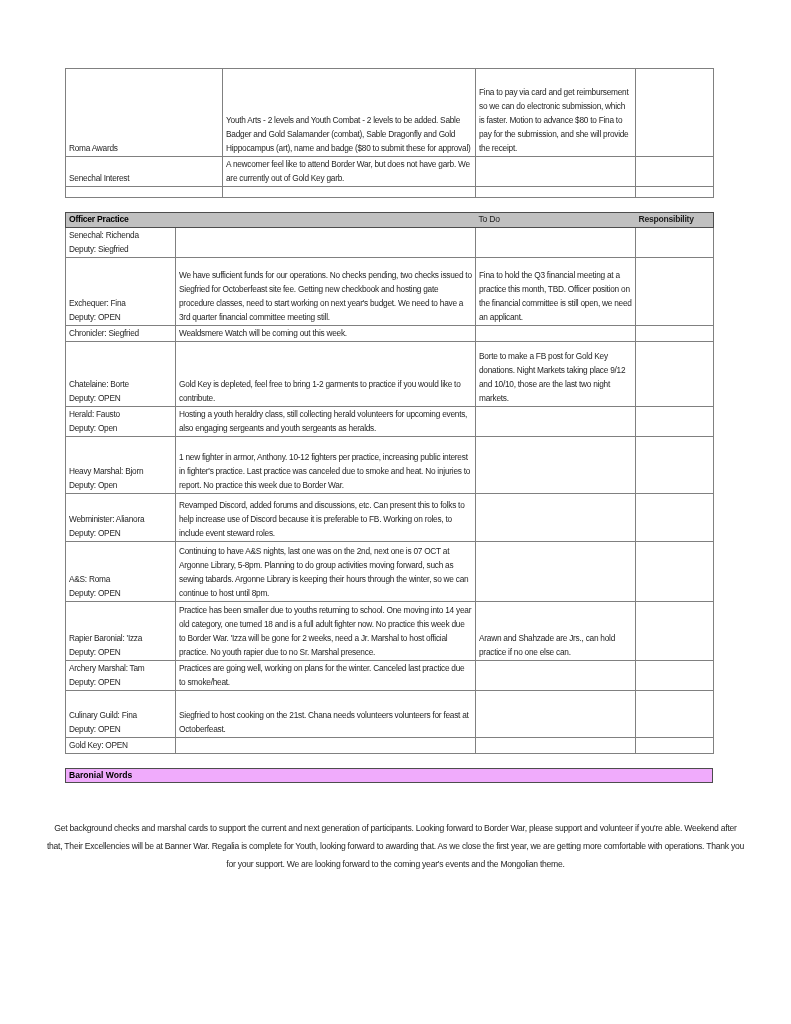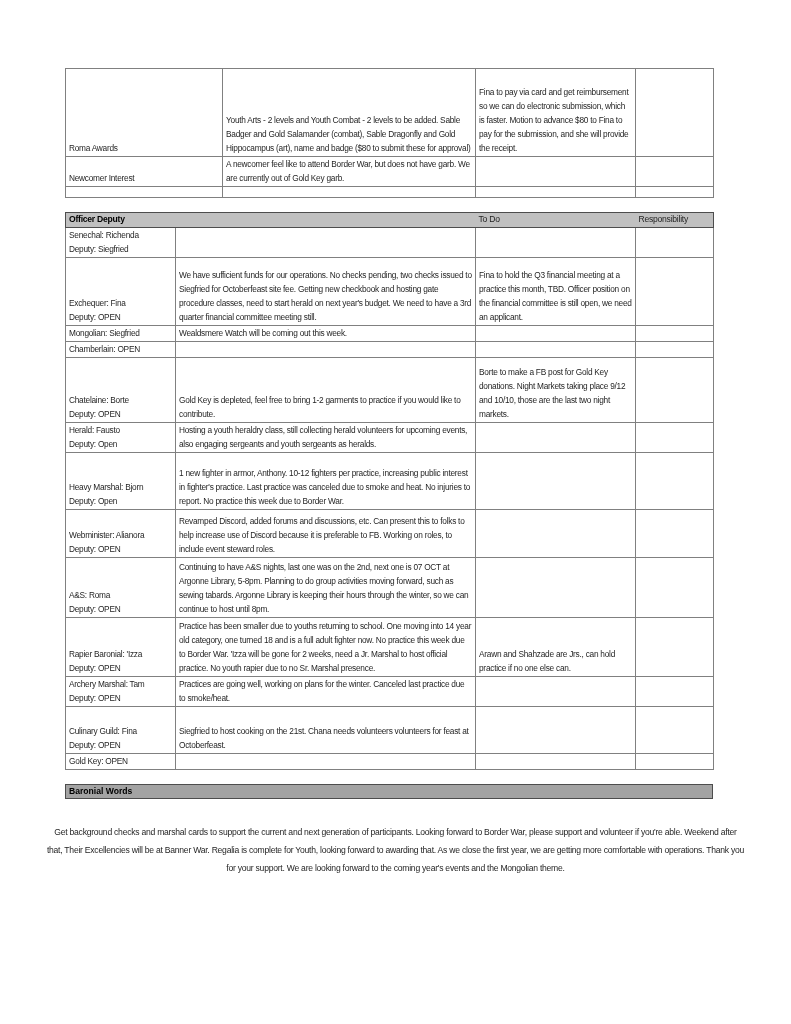--- a/index.html
+++ b/index.html
@@ -70,7 +70,7 @@
       <td></td>
     </tr>
     <tr class="rh29">
-      <td>Newcomer Interest</td>
+      <td>Senechal Interest</td>
       <td>A newcomer feel like to attend Border War, but does not have garb. We are currently out of Gold Key garb.</td>
       <td></td>
       <td></td>

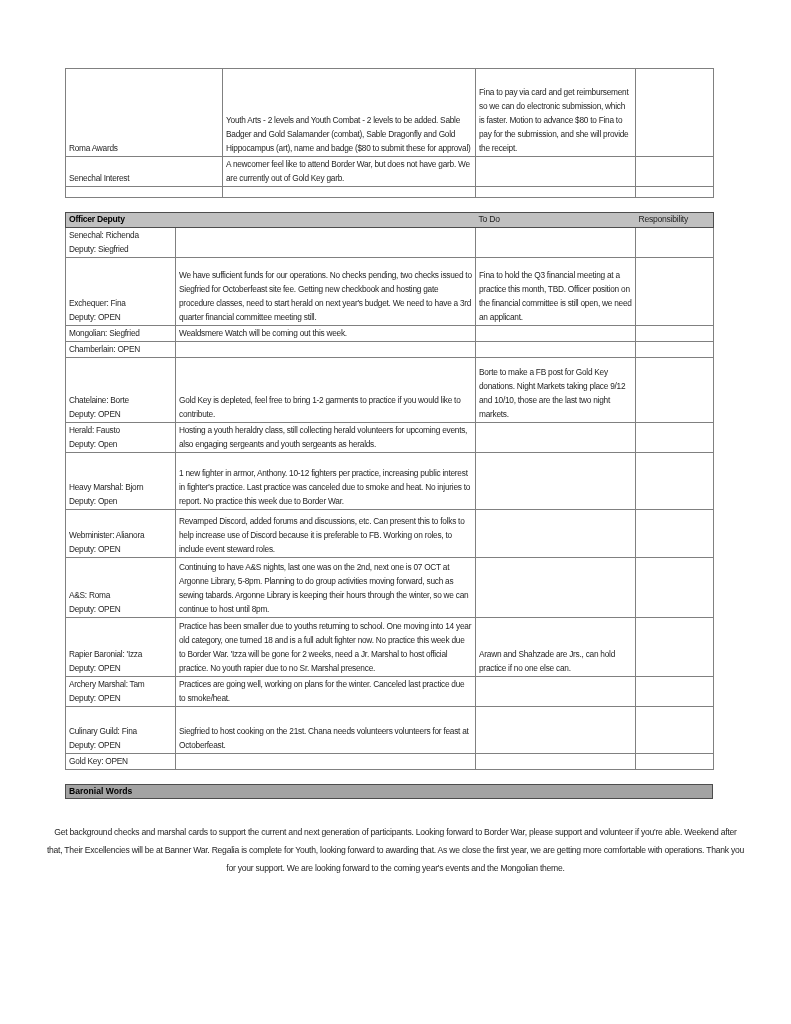--- a/index.html
+++ b/index.html
@@ -93,7 +93,7 @@
       </colgroup>
     <tbody>
         <tr class="hdr rh13">
-      <td colspan="2" class="title">Officer Deputy</td>
+      <td colspan="2" class="title">Officer Practice</td>
       <td>To Do</td>
       <td>Responsibility</td>
     </tr>

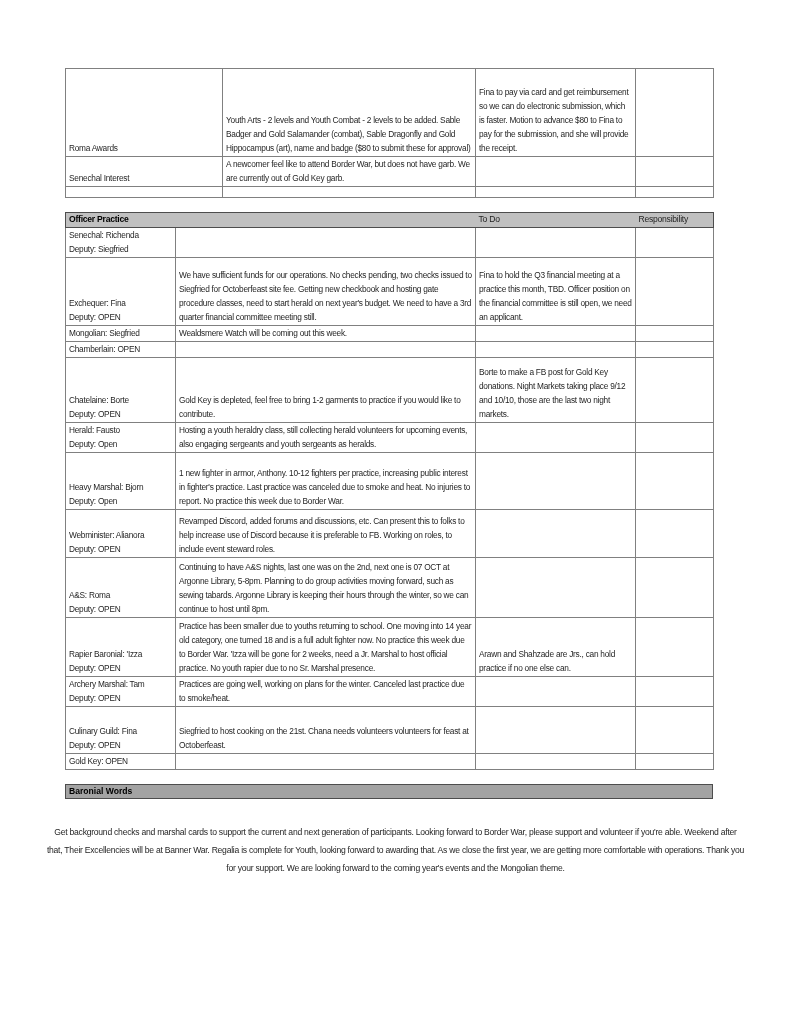--- a/index.html
+++ b/index.html
@@ -32,7 +32,7 @@
     white-space:nowrap;
   }
   .tbl tr.hdr td:first-child{border-left:1px solid #4d4d4d;}
-  .tbl tr.hdr td:last-child{border-right:1px solid #4d4d4d;}
+  .tbl tr.hdr td:last-child{border-right:1px solid #4d4d4d;font-weight:bold;}
   .tbl tr.hdr td.title{font-weight:bold;color:#000;}
   .rh88{height:88px}.rh29{height:29px}.rh11{height:11px}.rh13{height:13px}
   .rh68{height:68px}.rh15{height:15px}.rh65{height:65px}.rh45{height:27px}

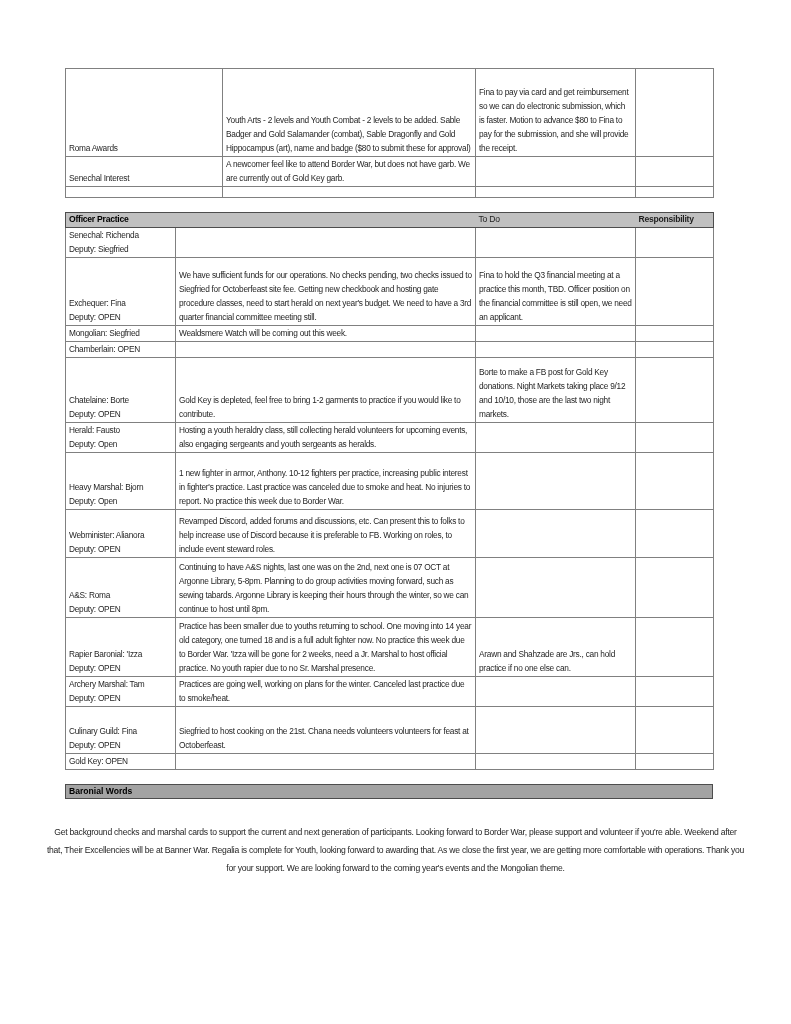--- a/index.html
+++ b/index.html
@@ -107,7 +107,7 @@
     <tr class="rh68">
       <td>Exchequer: Fina
 Deputy: OPEN</td>
-      <td>We have sufficient funds for our operations. No checks pending, two checks issued to Siegfried for Octoberfeast site fee. Getting new checkbook and hosting gate procedure classes, need to start herald on next year's budget. We need to have a 3rd quarter financial committee meeting still.</td>
+      <td>We have sufficient funds for our operations. No checks pending, two checks issued to Siegfried for Octoberfeast site fee. Getting new checkbook and hosting gate procedure classes, need to start working on next year's budget. We need to have a 3rd quarter financial committee meeting still.</td>
       <td>Fina to hold the Q3 financial meeting at a practice this month, TBD. Officer position on the financial committee is still open, we need an applicant.</td>
       <td></td>
     </tr>

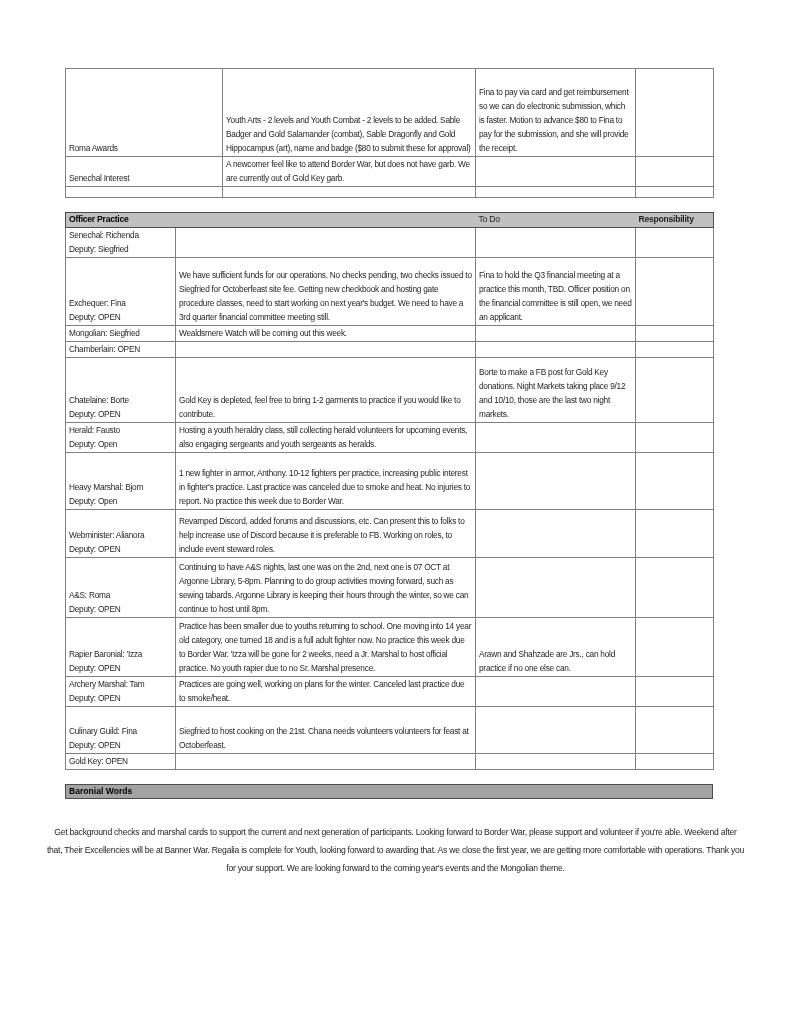--- a/index.html
+++ b/index.html
@@ -112,7 +112,7 @@
       <td></td>
     </tr>
     <tr class="rh15">
-      <td>Mongolian: Siegfried</td>
+      <td>Chronicler: Siegfried</td>
       <td>Wealdsmere Watch will be coming out this week.</td>
       <td></td>
       <td></td>

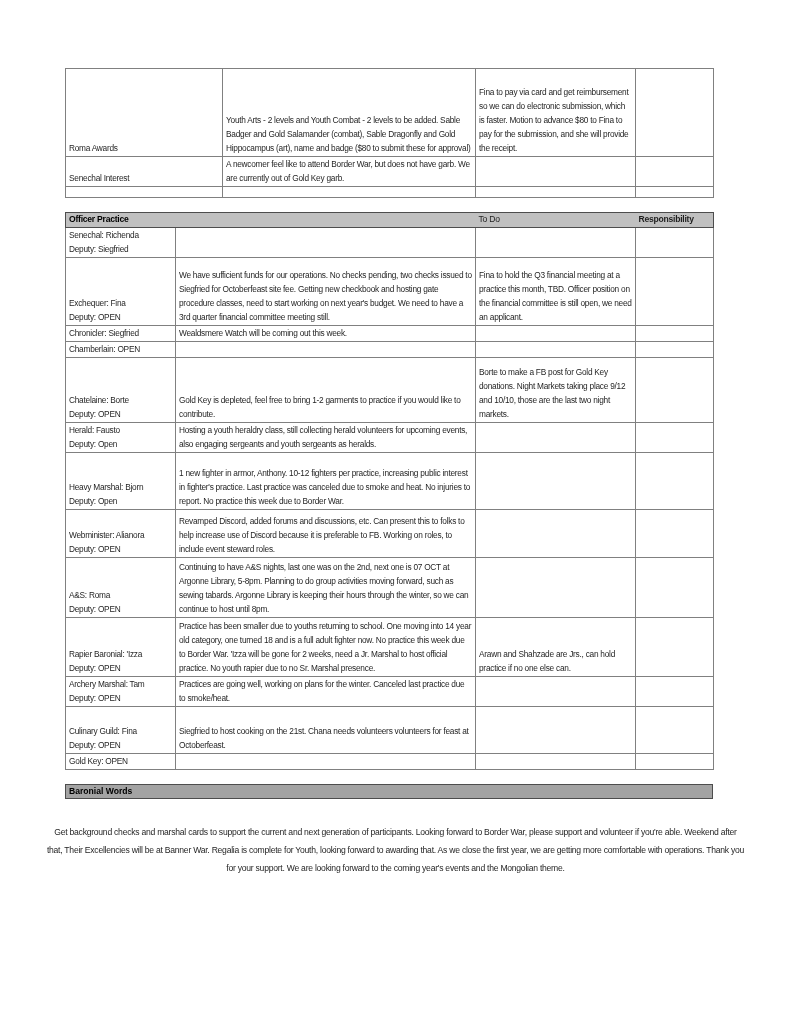--- a/index.html
+++ b/index.html
@@ -117,12 +117,6 @@
       <td></td>
       <td></td>
     </tr>
-    <tr class="rh11">
-      <td>Chamberlain: OPEN</td>
-      <td></td>
-      <td></td>
-      <td></td>
-    </tr>
     <tr class="rh65">
       <td>Chatelaine: Borte
 Deputy: OPEN</td>

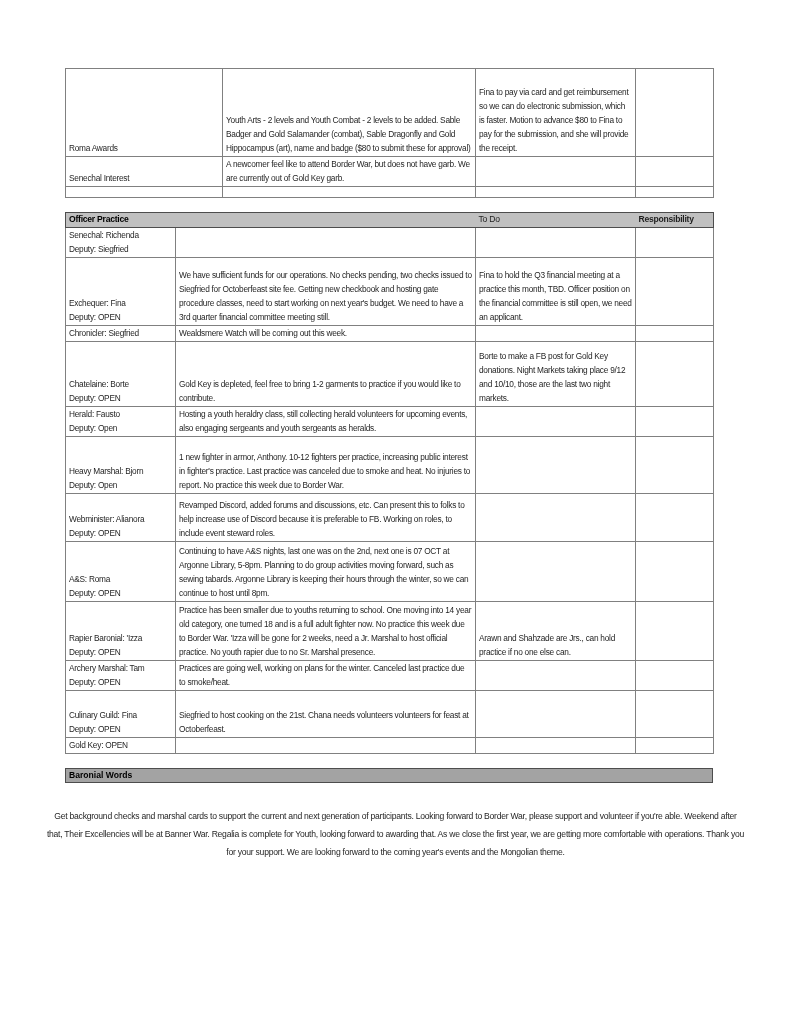--- a/index.html
+++ b/index.html
@@ -40,7 +40,7 @@
   .rh47{height:47px}
   .bar{
     margin:14px 0 0 65px;width:648px;box-sizing:border-box;
-    background:#a3a3a3;border:1px solid #4d4d4d;
+    background:#f0abfc;border:1px solid #4d4d4d;
     font-size:8.6px;font-weight:bold;color:#000;
     line-height:12px;padding:0 0 1px 3px;
   }

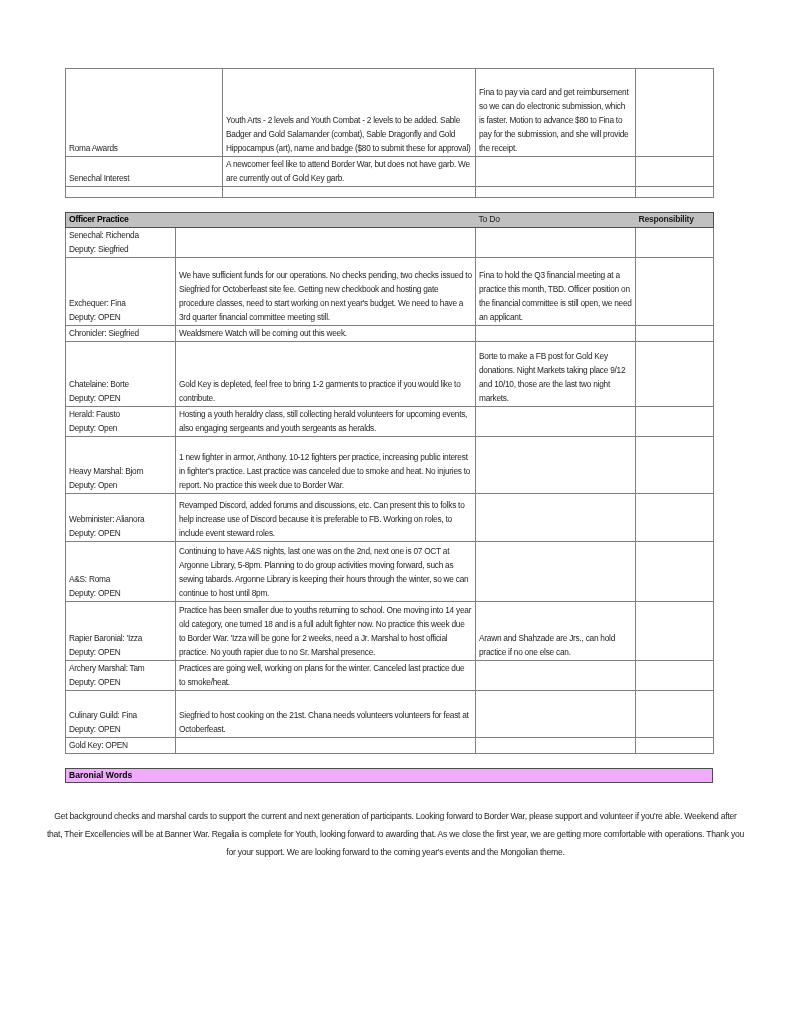--- a/index.html
+++ b/index.html
@@ -45,7 +45,7 @@
     line-height:12px;padding:0 0 1px 3px;
   }
   .baronial{
-    width:700px;margin:24px auto 0 auto;
+    width:700px;margin:36px auto 0 auto;
     text-align:center;
     font-size:8.6px;letter-spacing:-0.25px;line-height:18px;color:#1f1f1f;
   }

